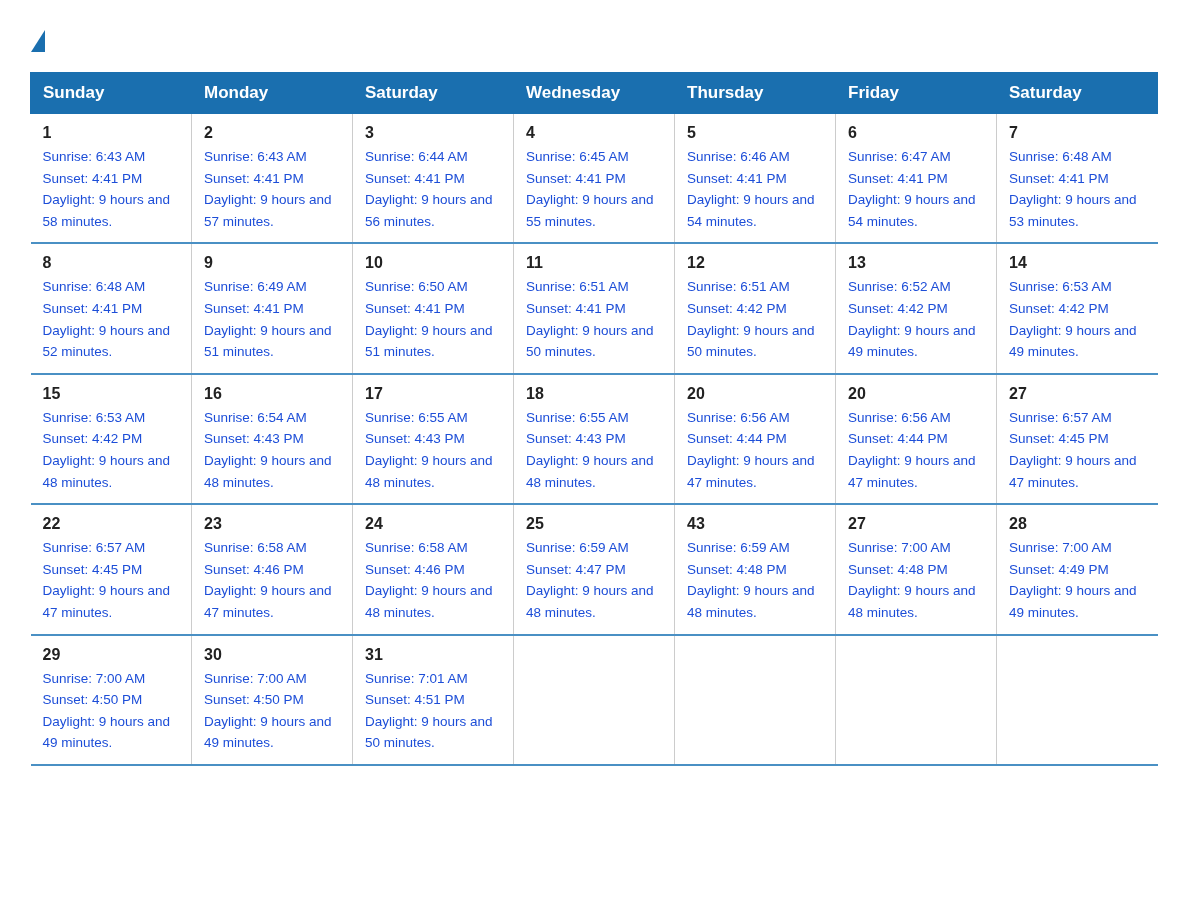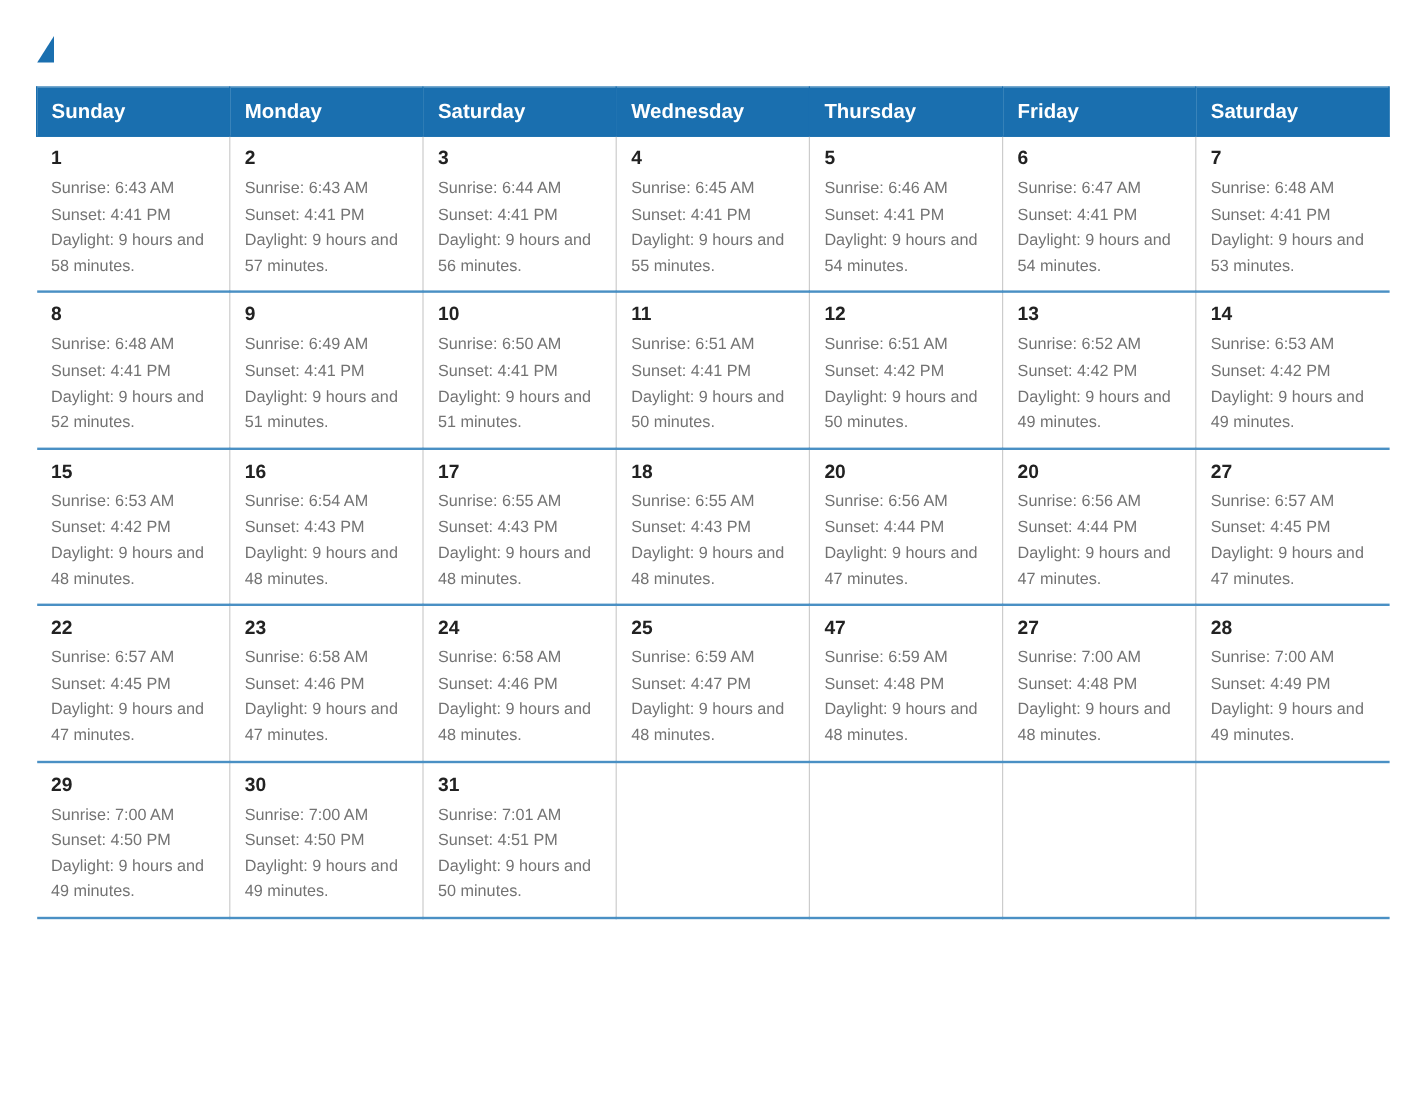--- a/index.html
+++ b/index.html
@@ -96,7 +96,7 @@
     .day-info {
       font-size: 13.5px;
       line-height: 1.6;
-      color: #737373;
+      color: #1d4ed8;
     }
   </style>
 </head>

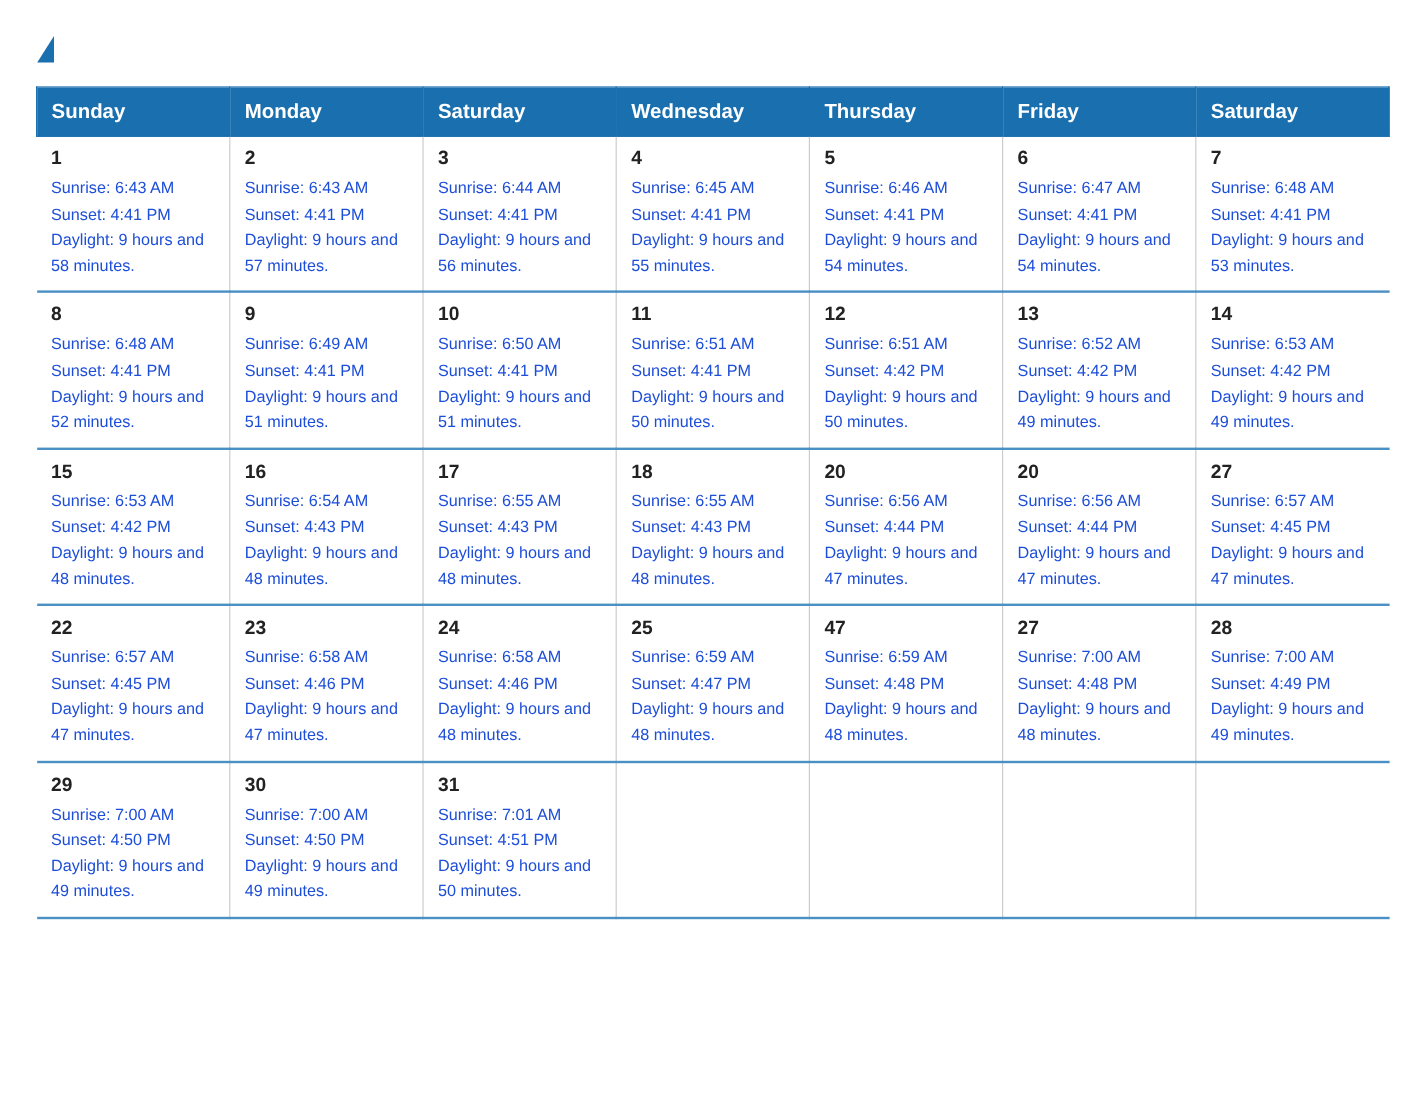--- a/index.html
+++ b/index.html
@@ -237,7 +237,7 @@
 <div class="day-info">Sunrise: 6:59 AM<br>Sunset: 4:47 PM<br>Daylight: 9 hours and 48 minutes.</div>
         </td>
         <td>
-          <span class="day-num">47</span>
+          <span class="day-num">43</span>
 <div class="day-info">Sunrise: 6:59 AM<br>Sunset: 4:48 PM<br>Daylight: 9 hours and 48 minutes.</div>
         </td>
         <td>

